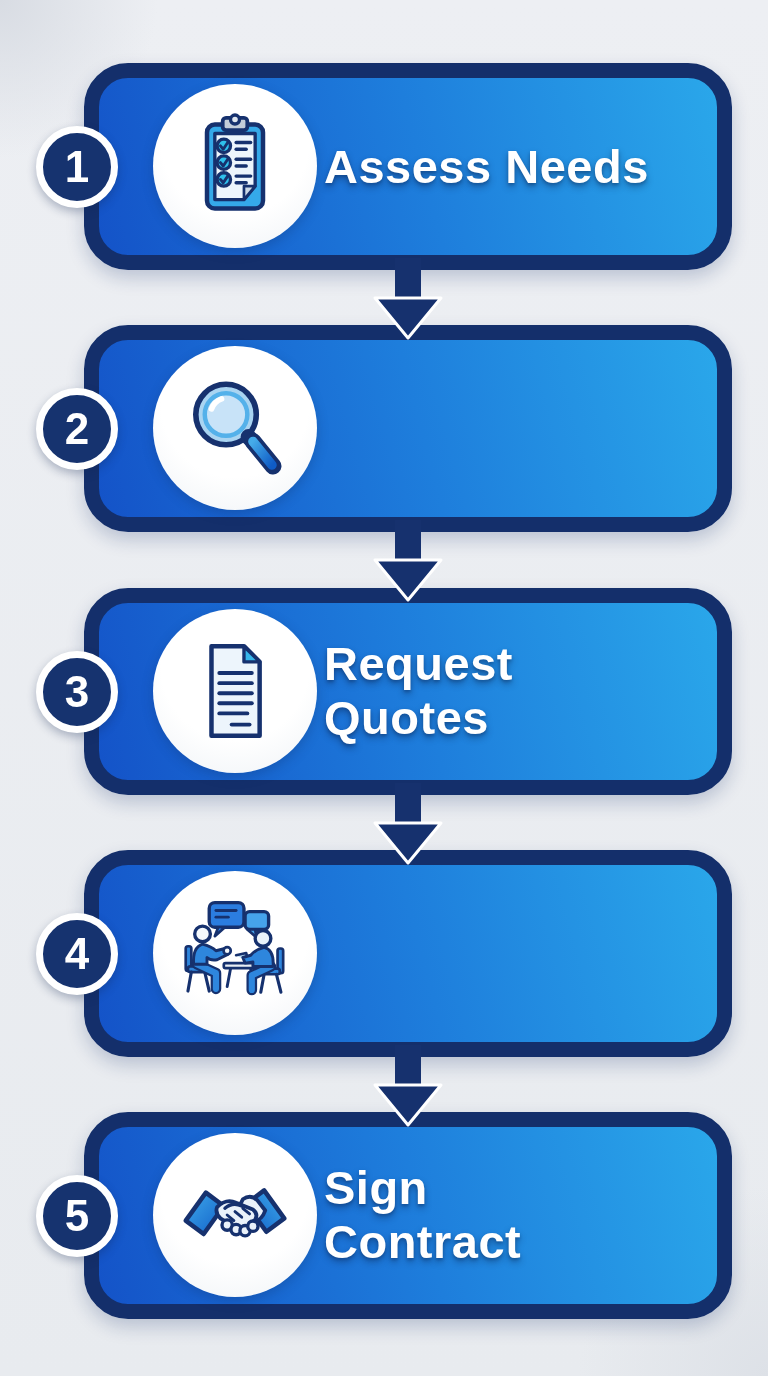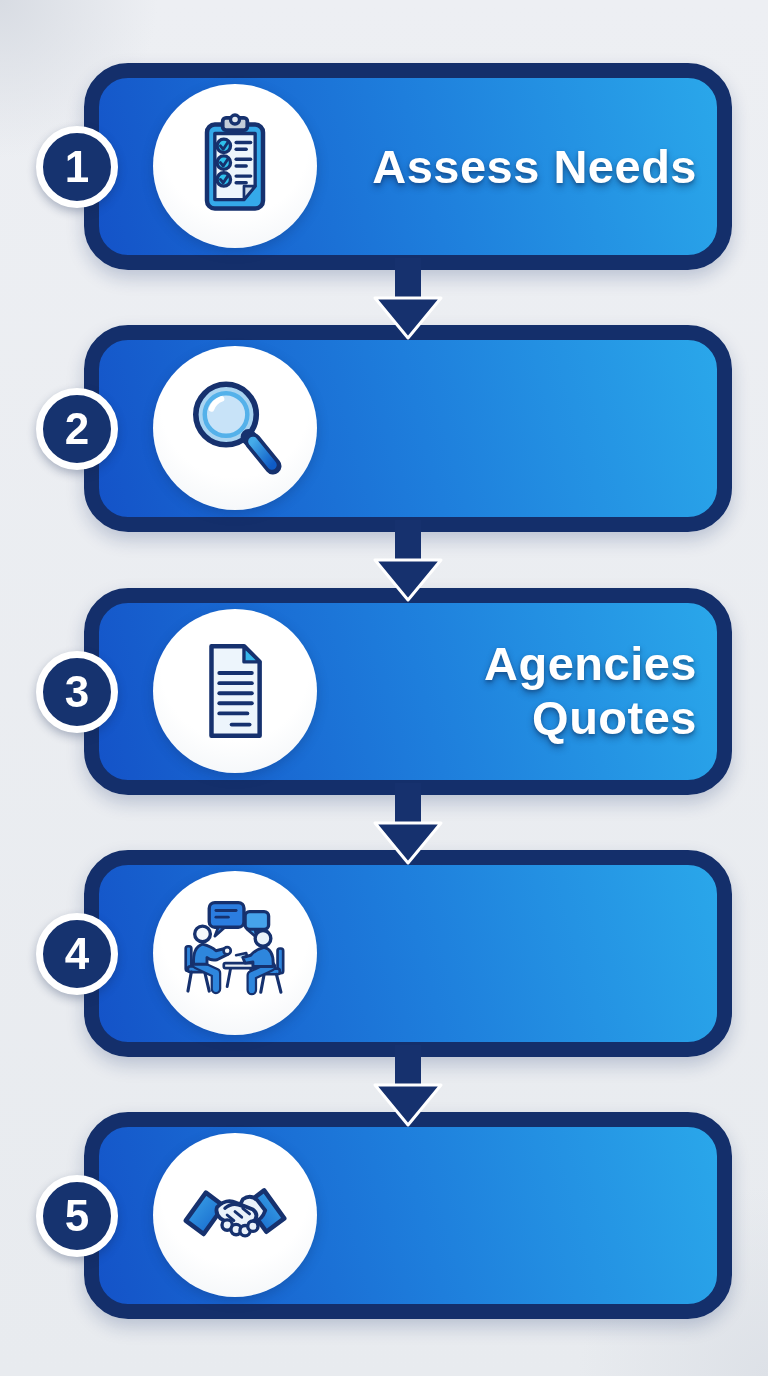--- a/index.html
+++ b/index.html
@@ -40,7 +40,7 @@
   .step-label{
     position:absolute; left:225px; right:20px; top:50%;
     transform:translateY(-50%);
-    text-align:right; color:#ffffff;
+    text-align:left; color:#ffffff;
     font-size:47px; font-weight:700; line-height:1.16; letter-spacing:0.5px;
     white-space:pre-line;
     text-shadow:0 4px 7px rgba(10,30,70,0.40), 0 2px 3px rgba(10,30,70,0.28);

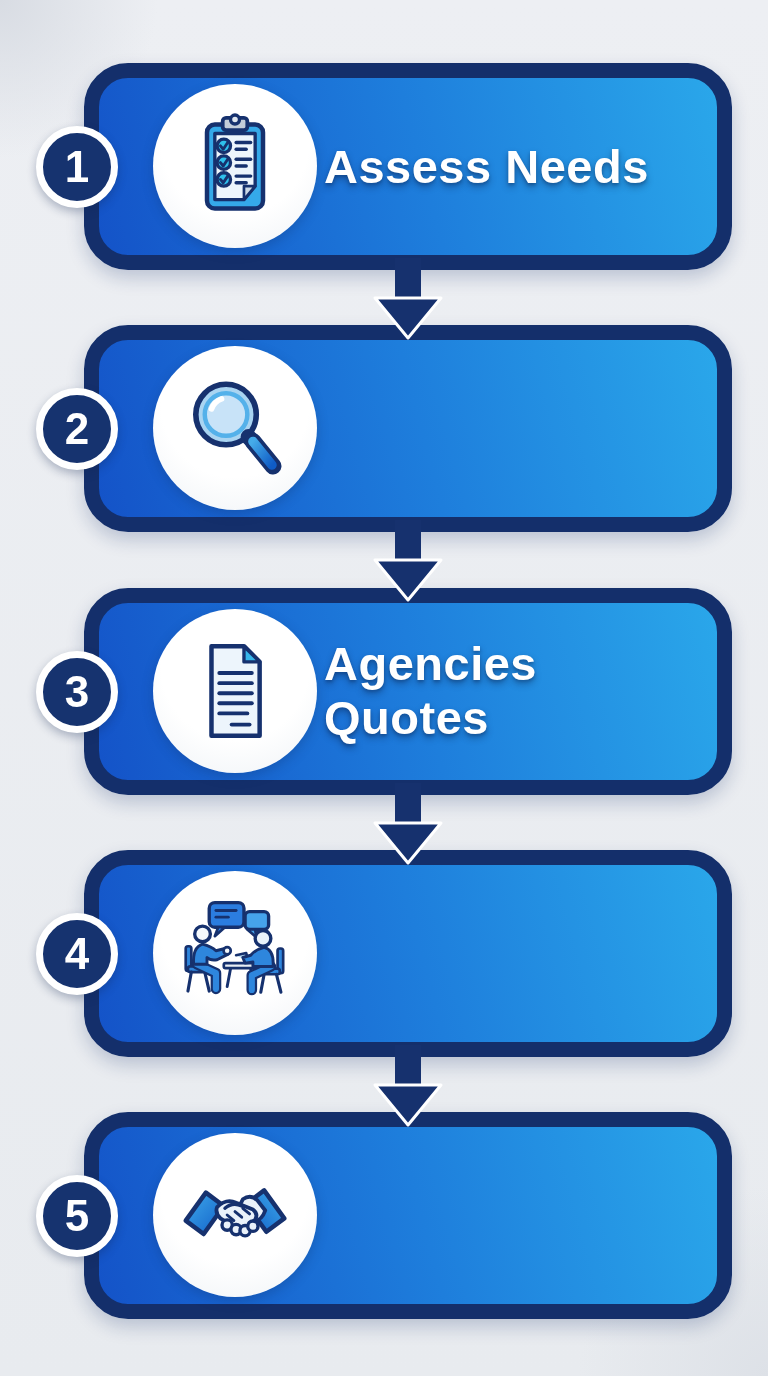--- a/index.html
+++ b/index.html
@@ -139,7 +139,7 @@
         </g>
       </svg>
     </div>
-    <h2 class="step-label">Agencies
+    <h2 class="step-label">Request
 Quotes</h2>
   </section>
 

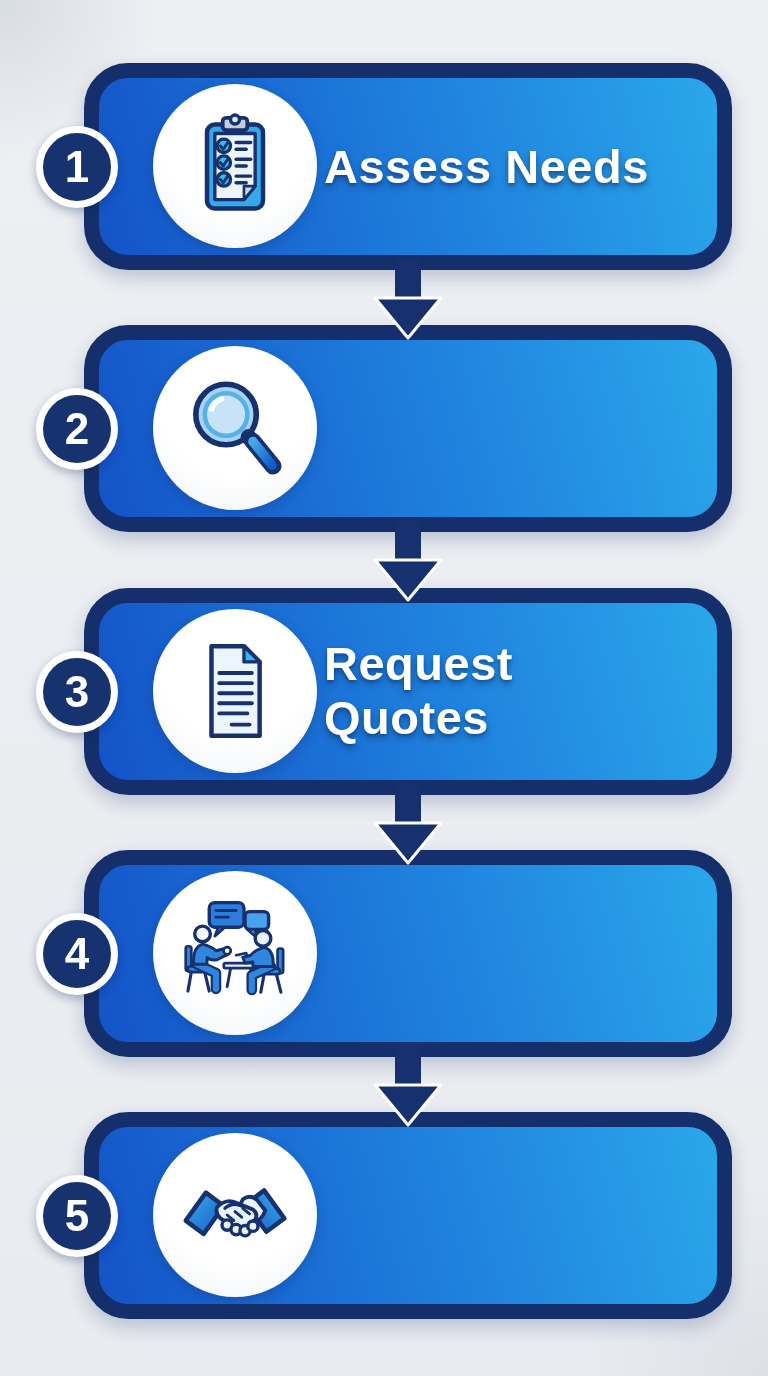--- a/index.html
+++ b/index.html
@@ -223,6 +223,8 @@
         </g>
       </svg>
     </div>
+    <h2 class="step-label">Sign
+Contract</h2>
   </section>
 
 </div>

